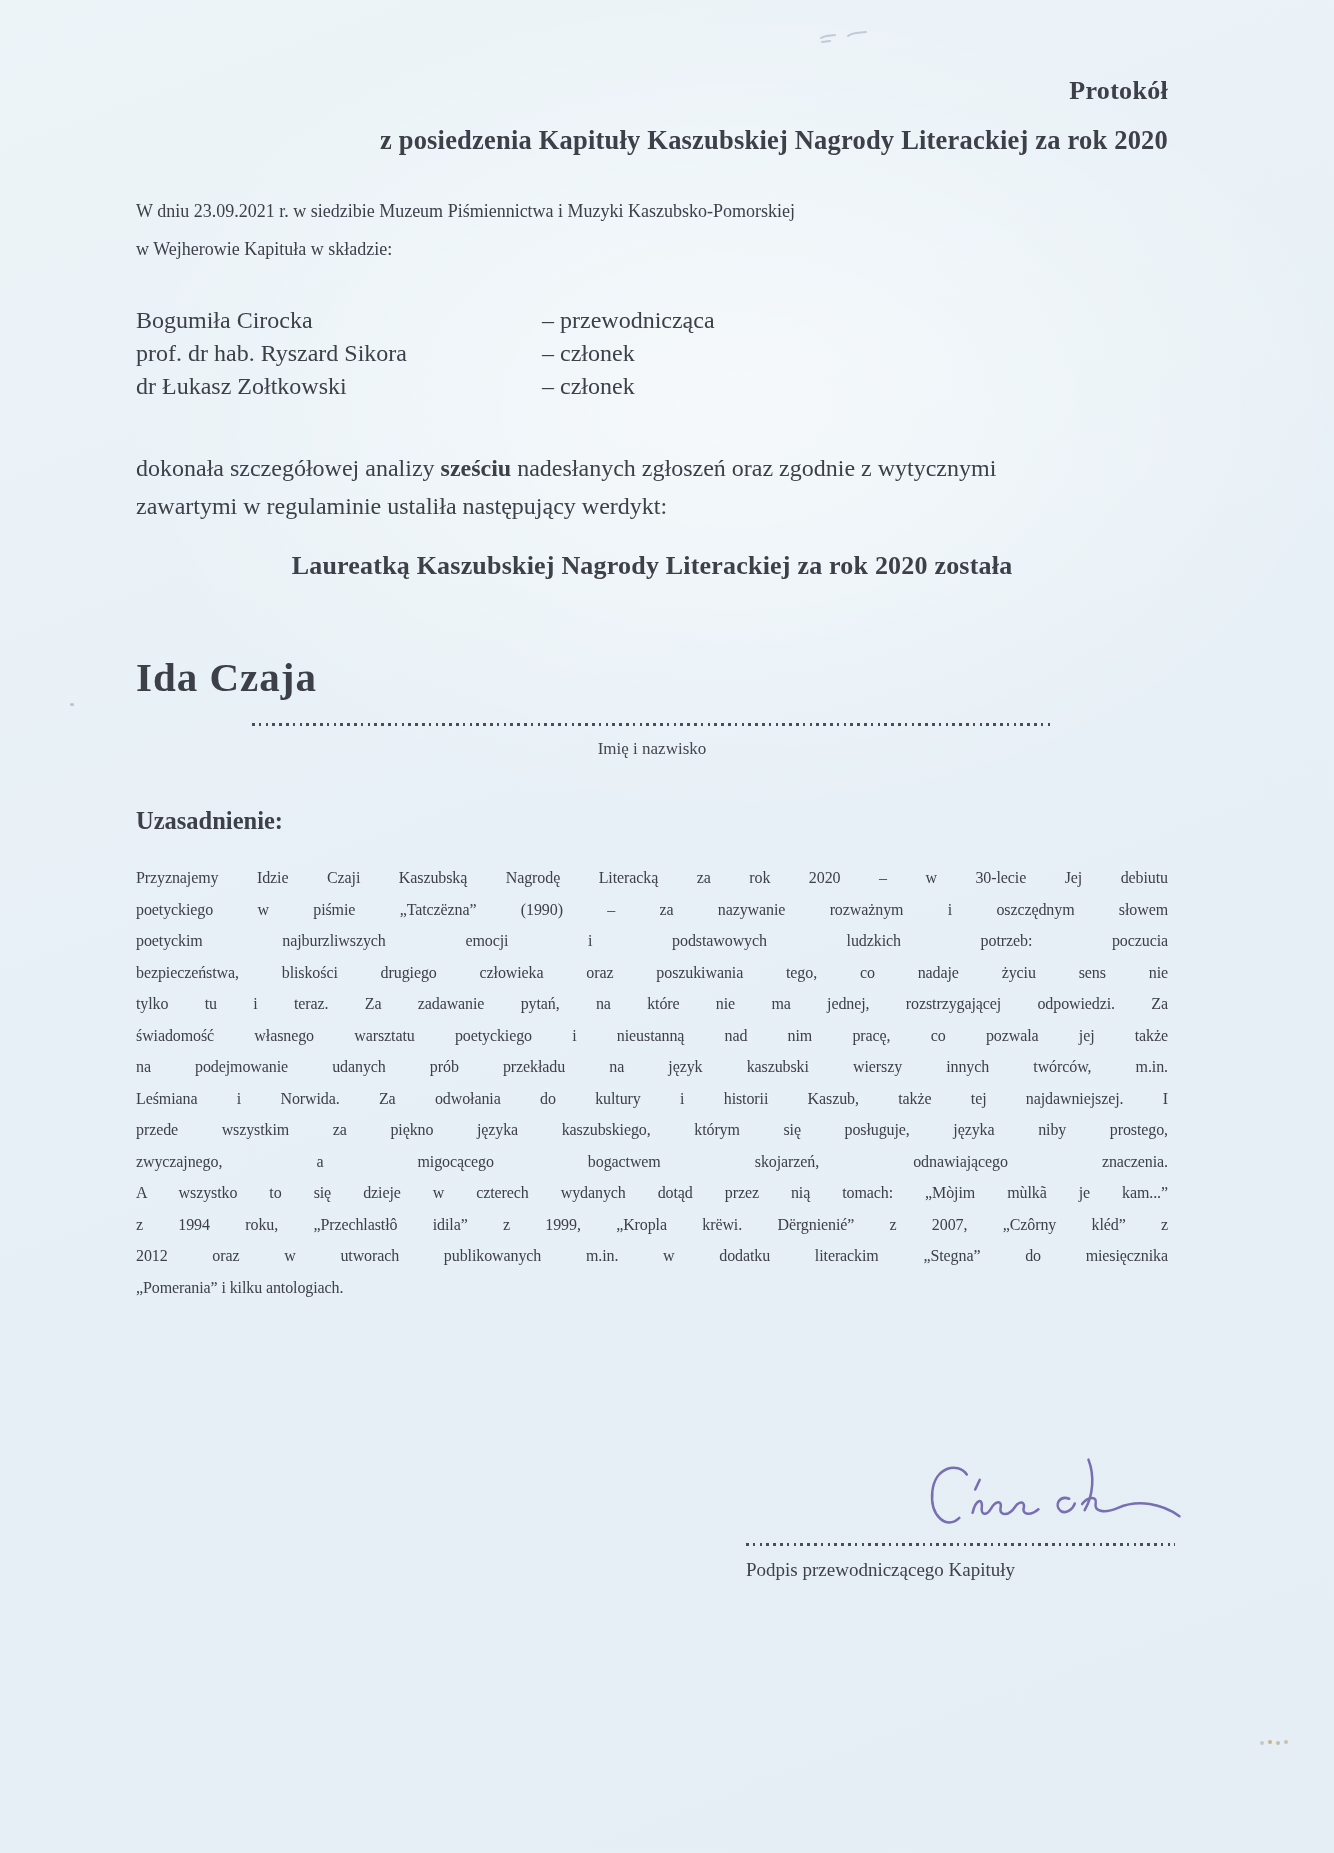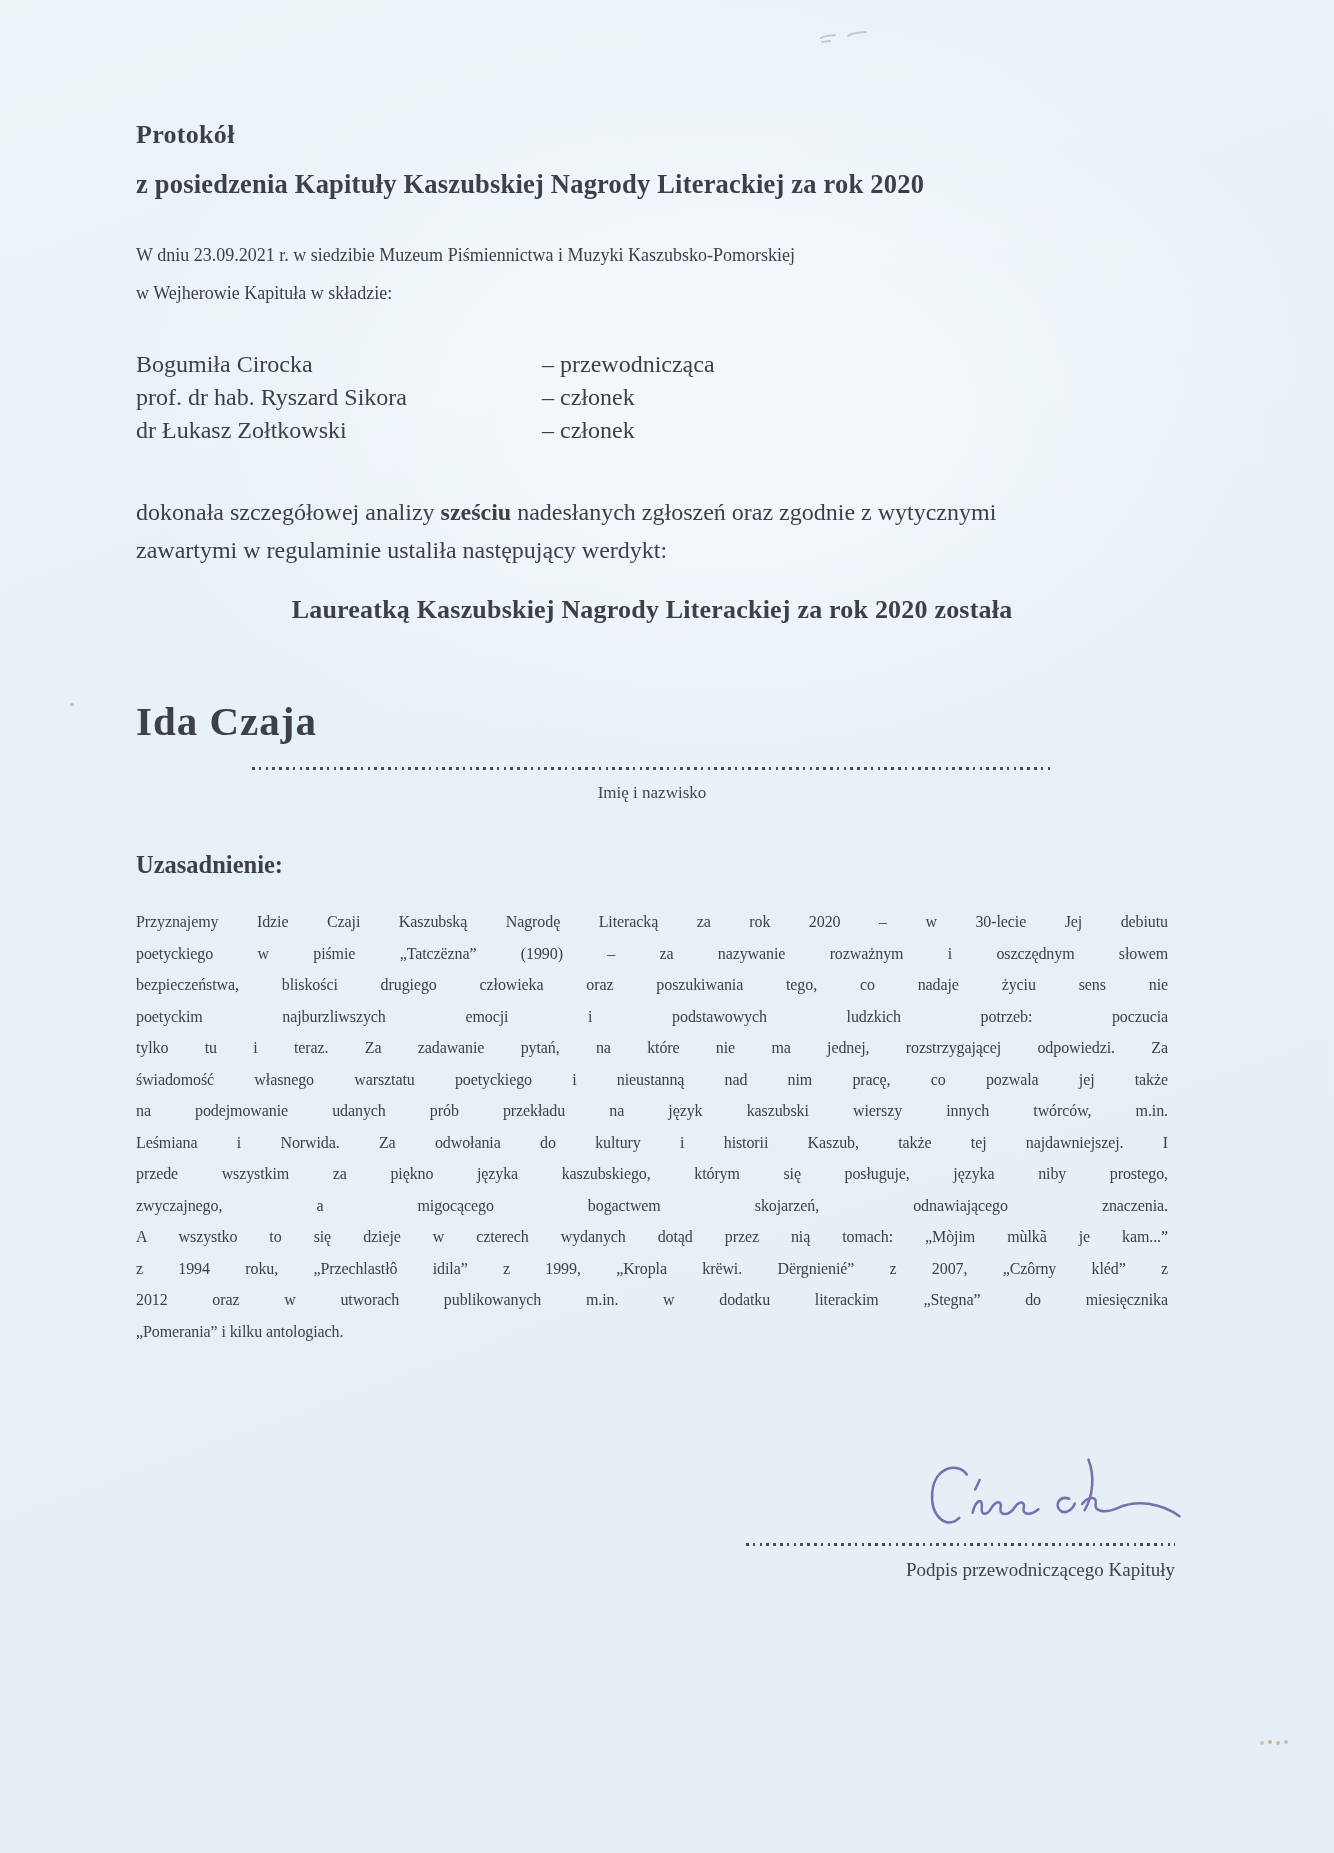--- a/index.html
+++ b/index.html
@@ -18,7 +18,7 @@
   .content{
     position:absolute; left:136px; top:0; width:1032px;
   }
-  .title-block{ text-align:left; padding-top:118px; }
+  .title-block{ text-align:right; padding-top:74px; }
   .title-1{
     font-size:26px; font-weight:bold; line-height:34px; letter-spacing:.3px;
   }

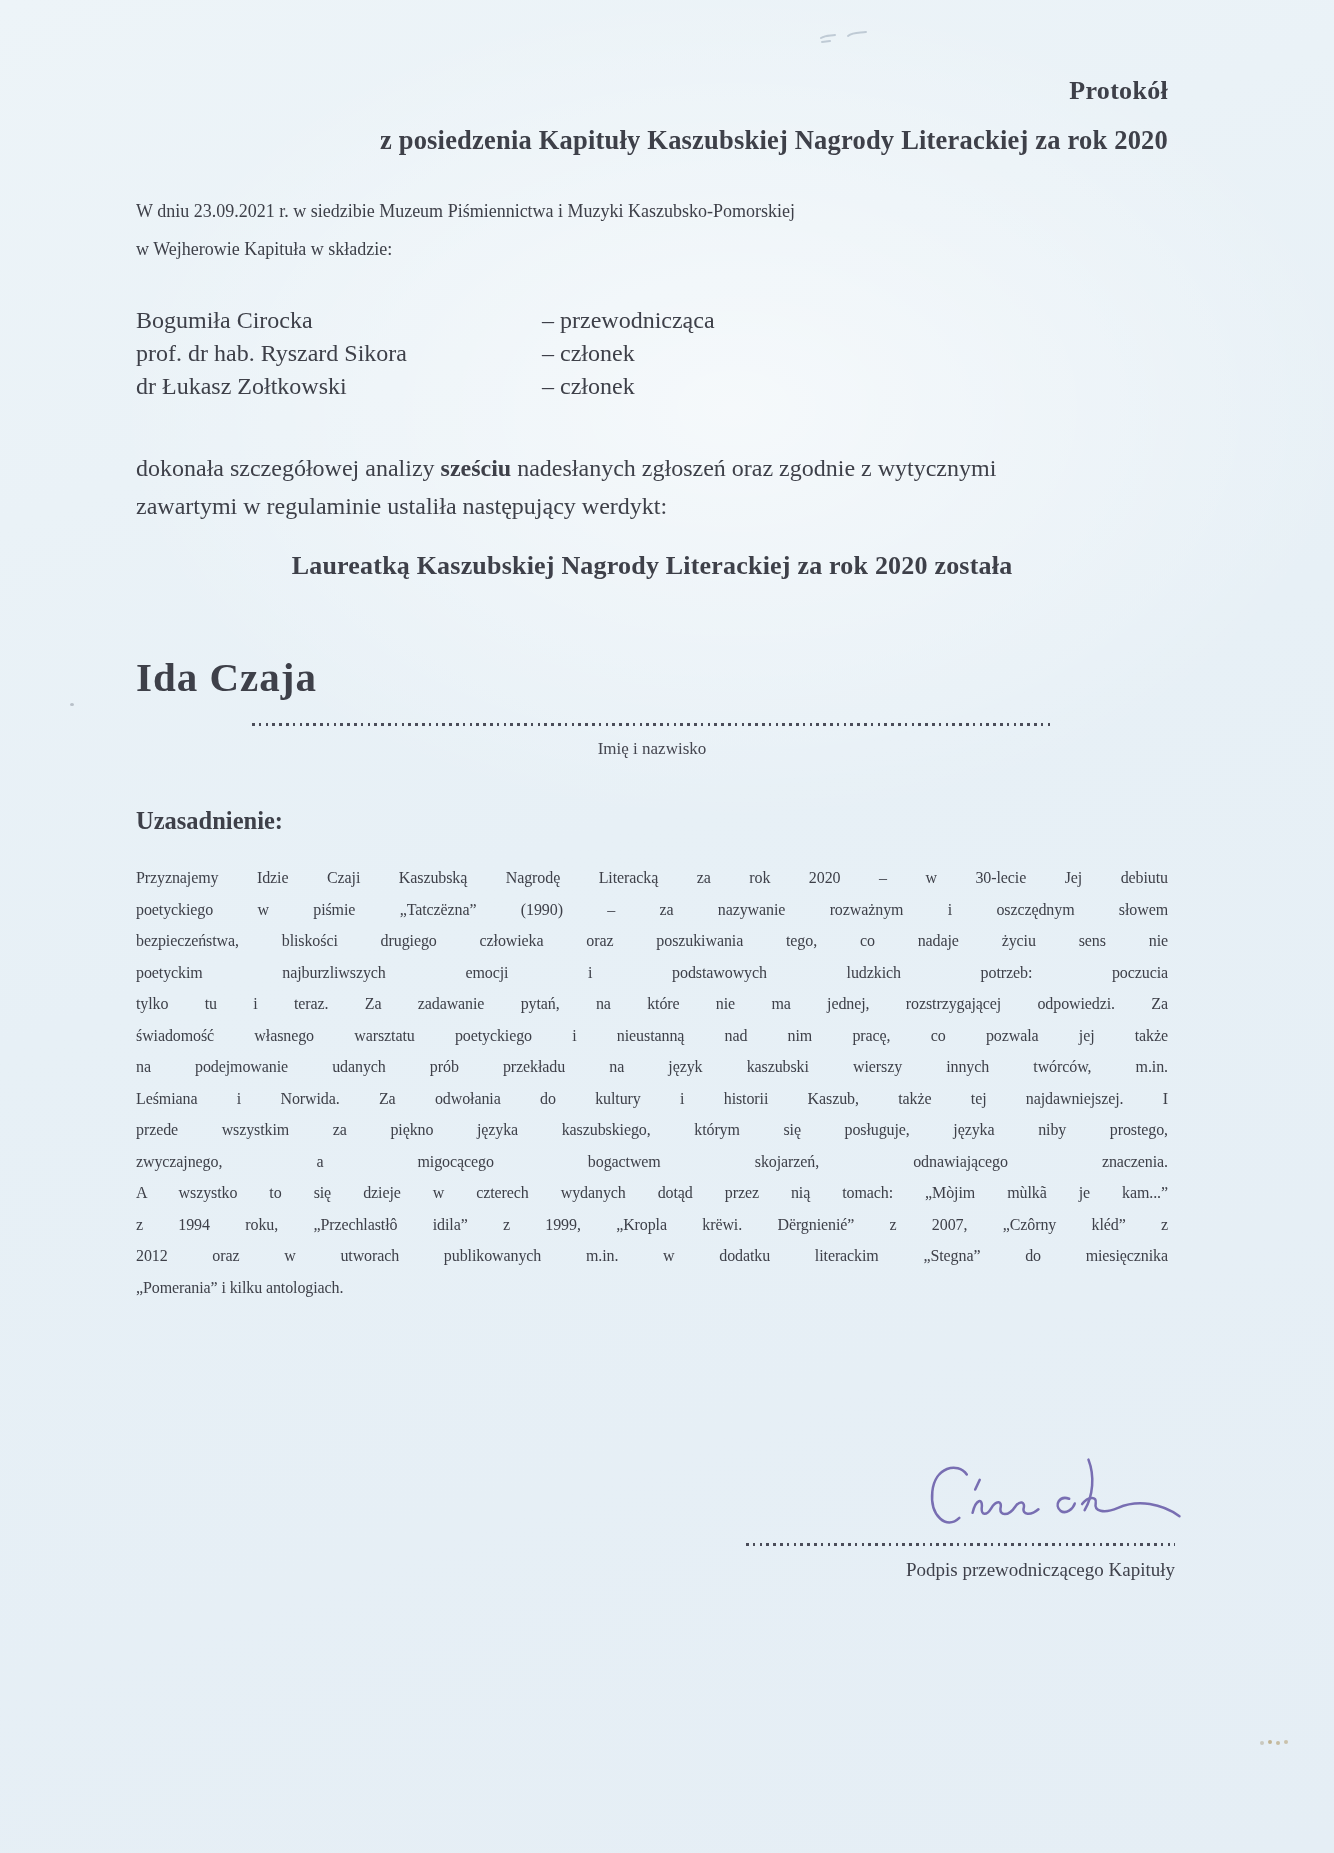--- a/index.html
+++ b/index.html
@@ -115,8 +115,8 @@
     <div class="justification">
       <div class="jline">Przyznajemy Idzie Czaji Kaszubską Nagrodę Literacką za rok 2020 – w 30-lecie Jej debiutu</div>
       <div class="jline">poetyckiego w piśmie „Tatczëzna” (1990) – za nazywanie rozważnym i oszczędnym słowem</div>
+      <div class="jline">poetyckim najburzliwszych emocji i podstawowych ludzkich potrzeb: poczucia</div>
       <div class="jline">bezpieczeństwa, bliskości drugiego człowieka oraz poszukiwania tego, co nadaje życiu sens nie</div>
-      <div class="jline">poetyckim najburzliwszych emocji i podstawowych ludzkich potrzeb: poczucia</div>
       <div class="jline">tylko tu i teraz. Za zadawanie pytań, na które nie ma jednej, rozstrzygającej odpowiedzi. Za</div>
       <div class="jline">świadomość własnego warsztatu poetyckiego i nieustanną nad nim pracę, co pozwala jej także</div>
       <div class="jline">na podejmowanie udanych prób przekładu na język kaszubski wierszy innych twórców, m.in.</div>

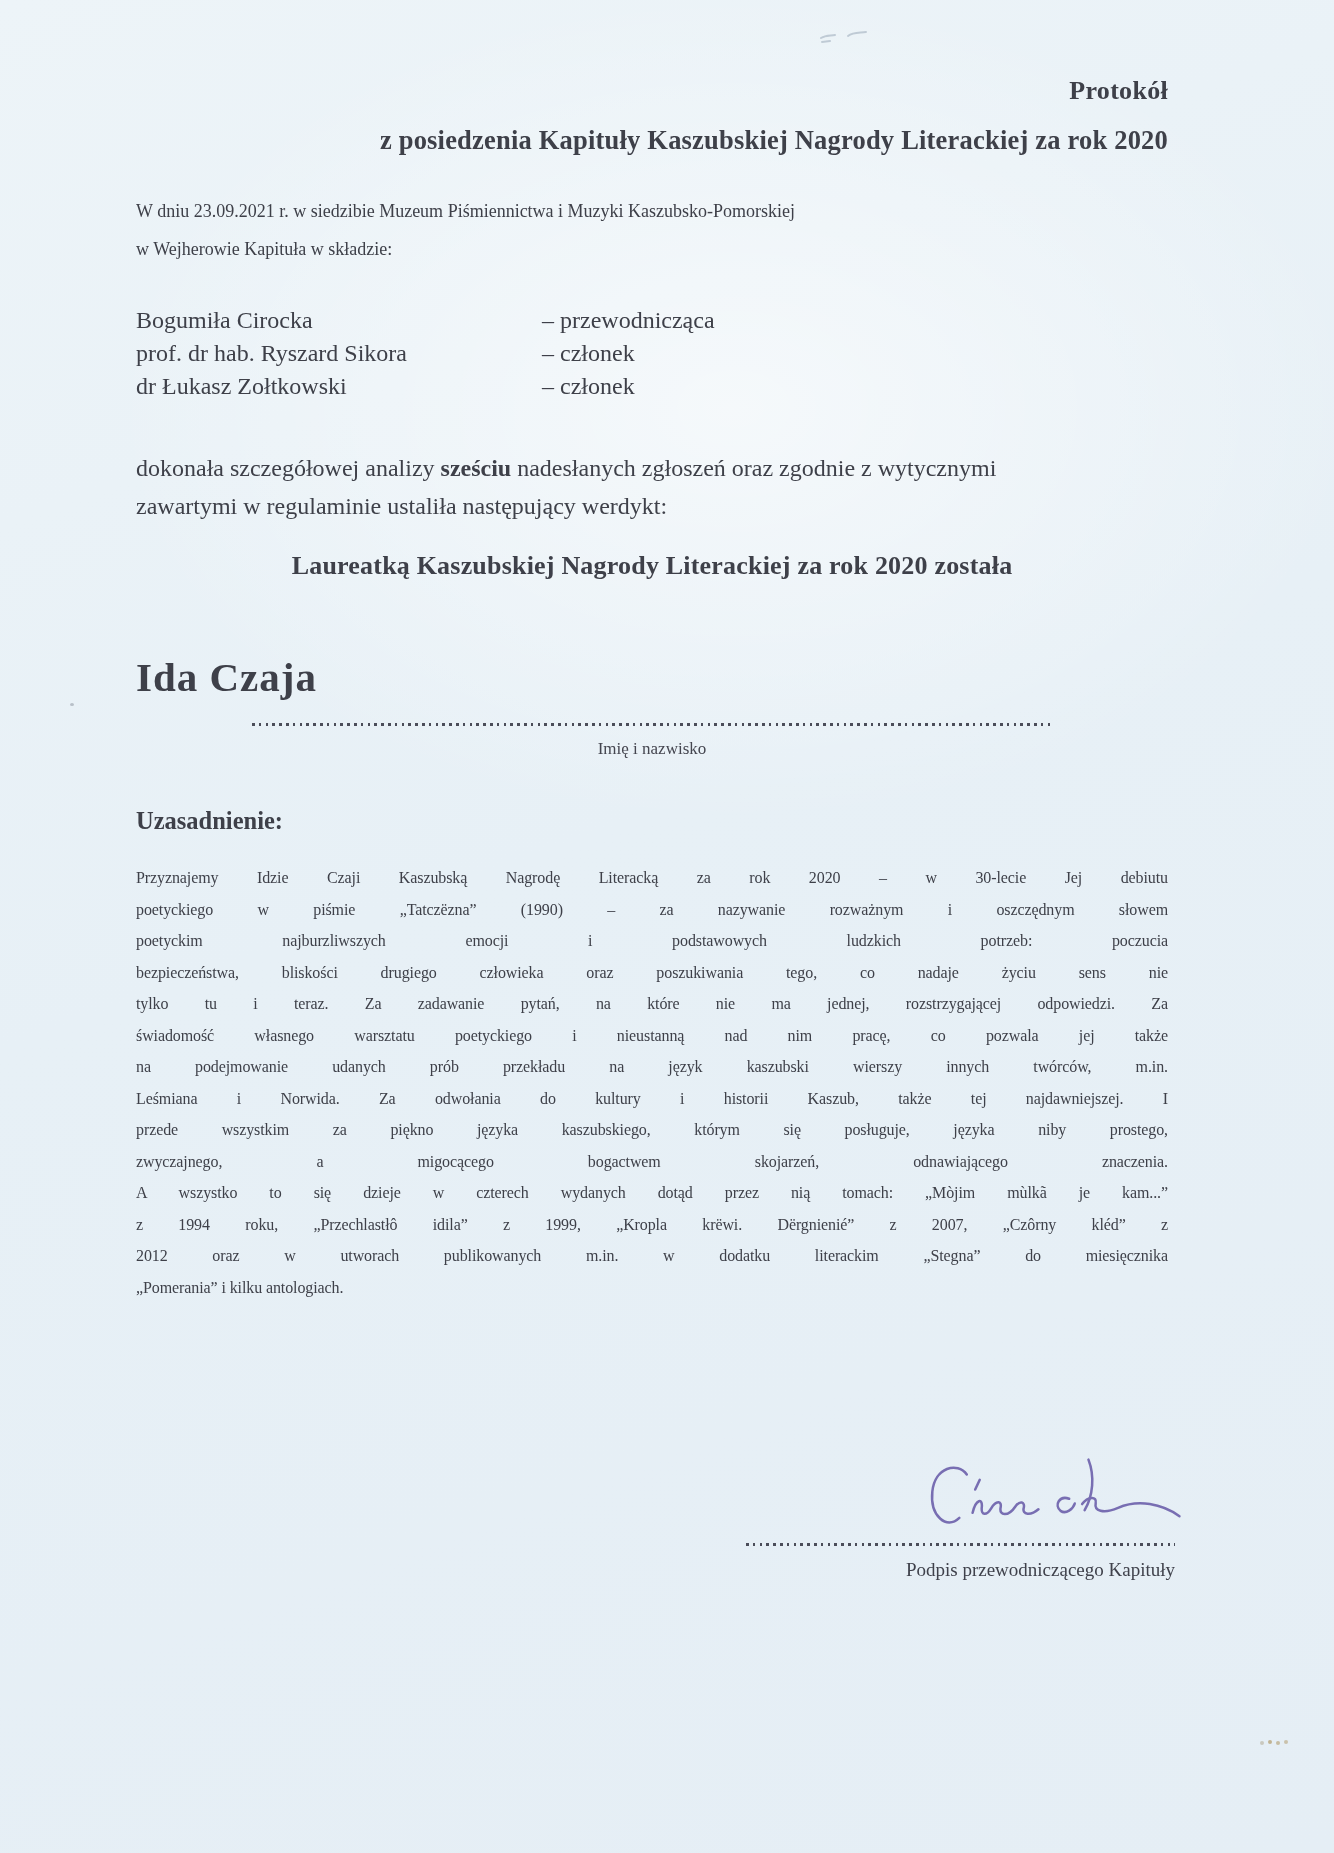--- a/index.html
+++ b/index.html
@@ -58,7 +58,7 @@
   .signature-line{ position:absolute; left:746px; top:1543px; width:429px; }
   .signature-caption{
     position:absolute; left:746px; top:1558px; width:429px;
-    text-align:right; font-size:19px; line-height:24px; color:#3f414b;
+    text-align:left; font-size:19px; line-height:24px; color:#3f414b;
   }
   
   .artifact-top{ position:absolute; left:818px; top:26px; width:54px; height:20px; opacity:.45; }

